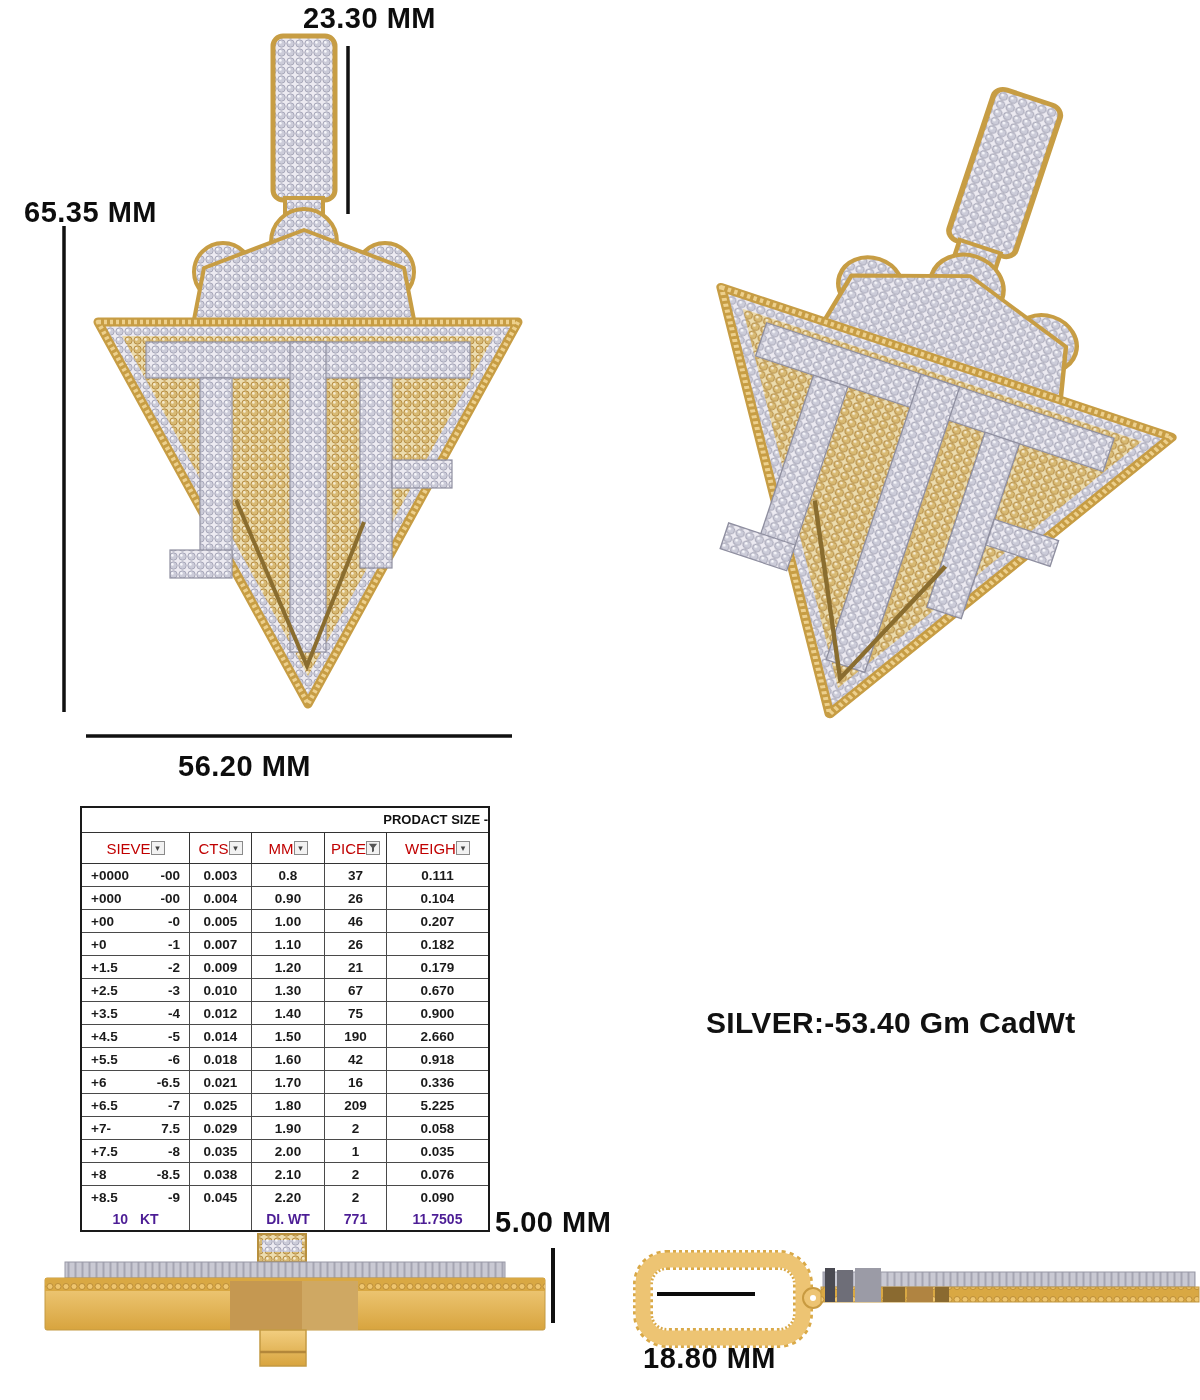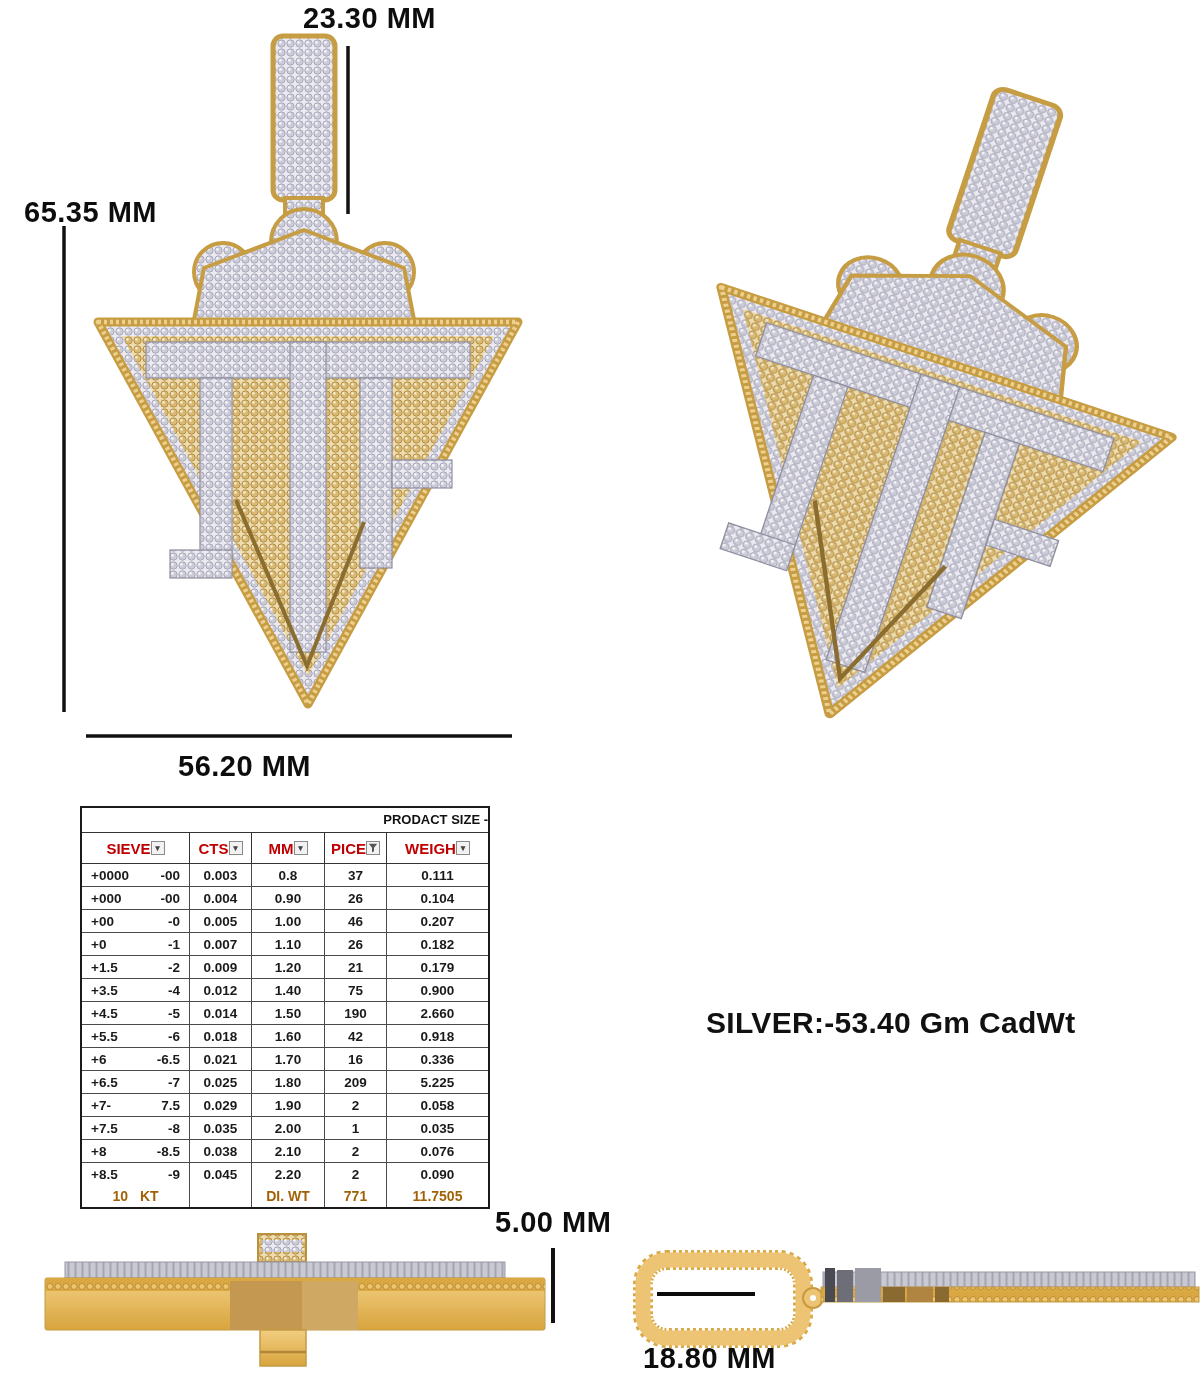--- a/index.html
+++ b/index.html
@@ -29,7 +29,7 @@
   .hrow{display:flex;height:30px;border-bottom:1px solid #333;}
   .hcell{
     display:flex;align-items:center;justify-content:center;gap:0;
-    font-weight:bold;color:#c00000;font-size:15px;
+    font-weight:normal;color:#c00000;font-size:15px;
     border-right:1px solid #333;box-sizing:border-box;
   }
   .hcell:last-child{border-right:none;}

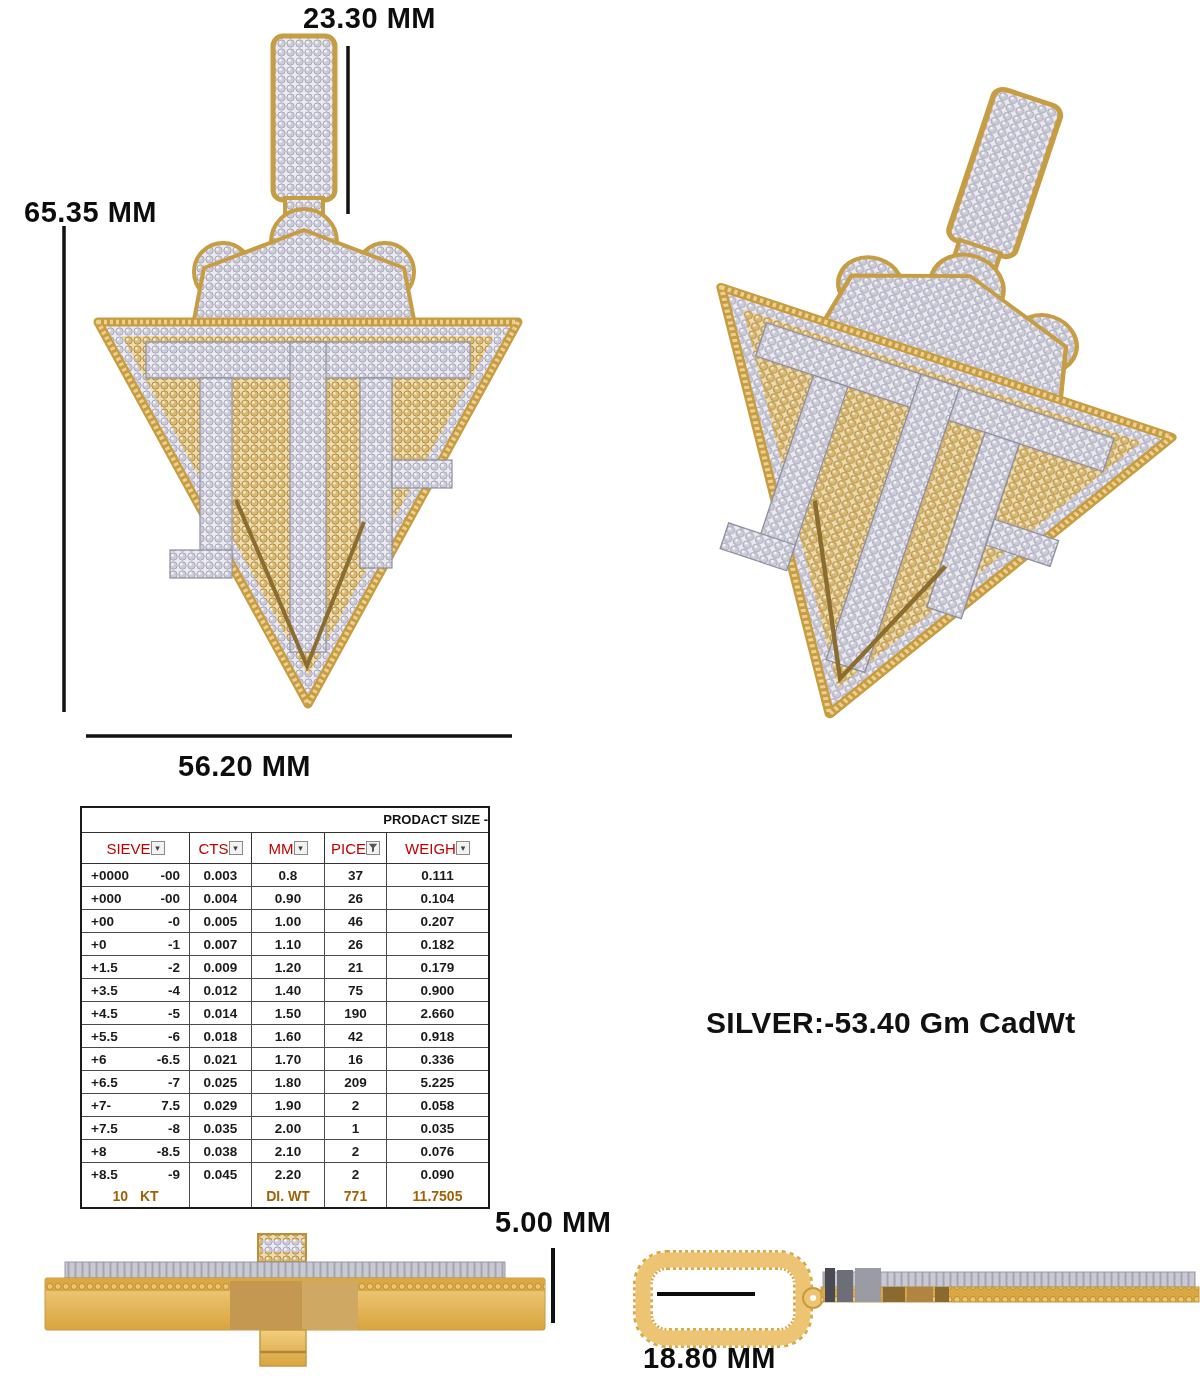--- a/index.html
+++ b/index.html
@@ -238,6 +238,16 @@
     <div class="dcell c4">0.179</div>
   </div>
 
+  <div class="drow">
+    <div class="dcell sieve c0">
+      <span>+2.5</span>
+      <span>-3</span>
+    </div>
+    <div class="dcell c1">0.010</div>
+    <div class="dcell c2">1.30</div>
+    <div class="dcell c3">67</div>
+    <div class="dcell c4">0.670</div>
+  </div>
 
   <div class="drow">
     <div class="dcell sieve c0">

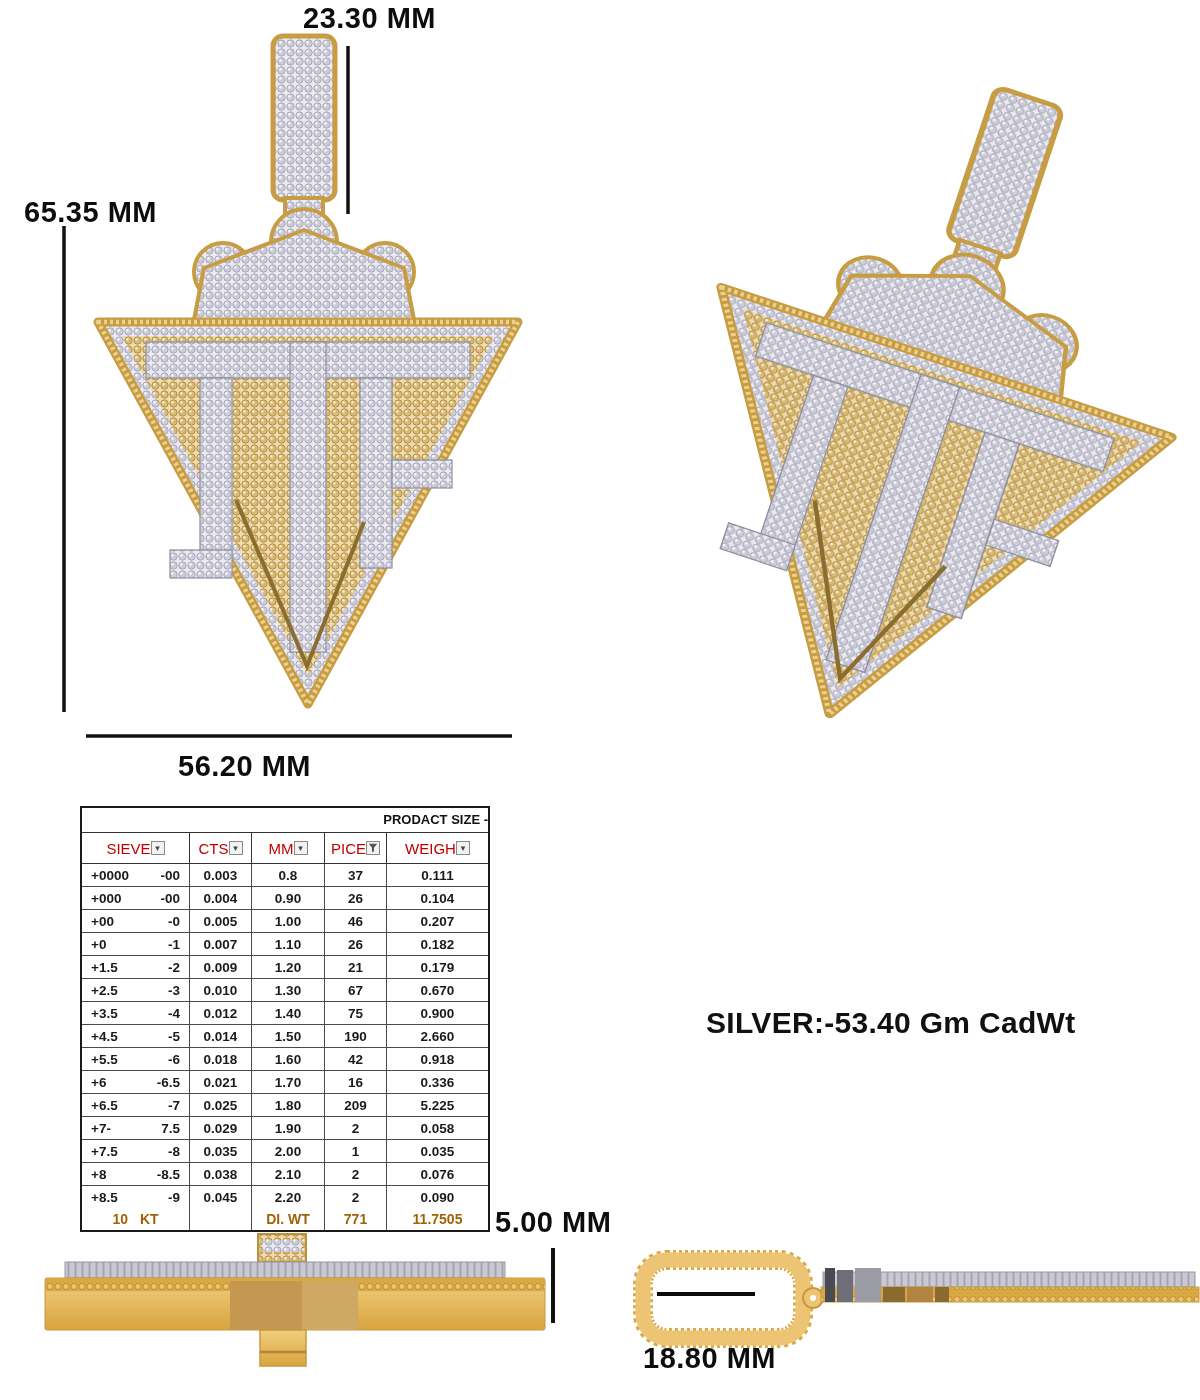--- a/index.html
+++ b/index.html
@@ -48,7 +48,7 @@
   .dcell:last-child{border-right:none;}
   .dcell.sieve{justify-content:space-between;padding:0 9px;gap:15px;}
   .frow{display:flex;height:22px;font-size:14px;font-weight:bold;color:#c00000;}
-  .frow .dcell{color:#a16207;}
+  .frow .dcell{color:#4c1d95;}
   .frow .dcell.sieve{justify-content:center;word-spacing:8px;}
 </style>
 </head>

